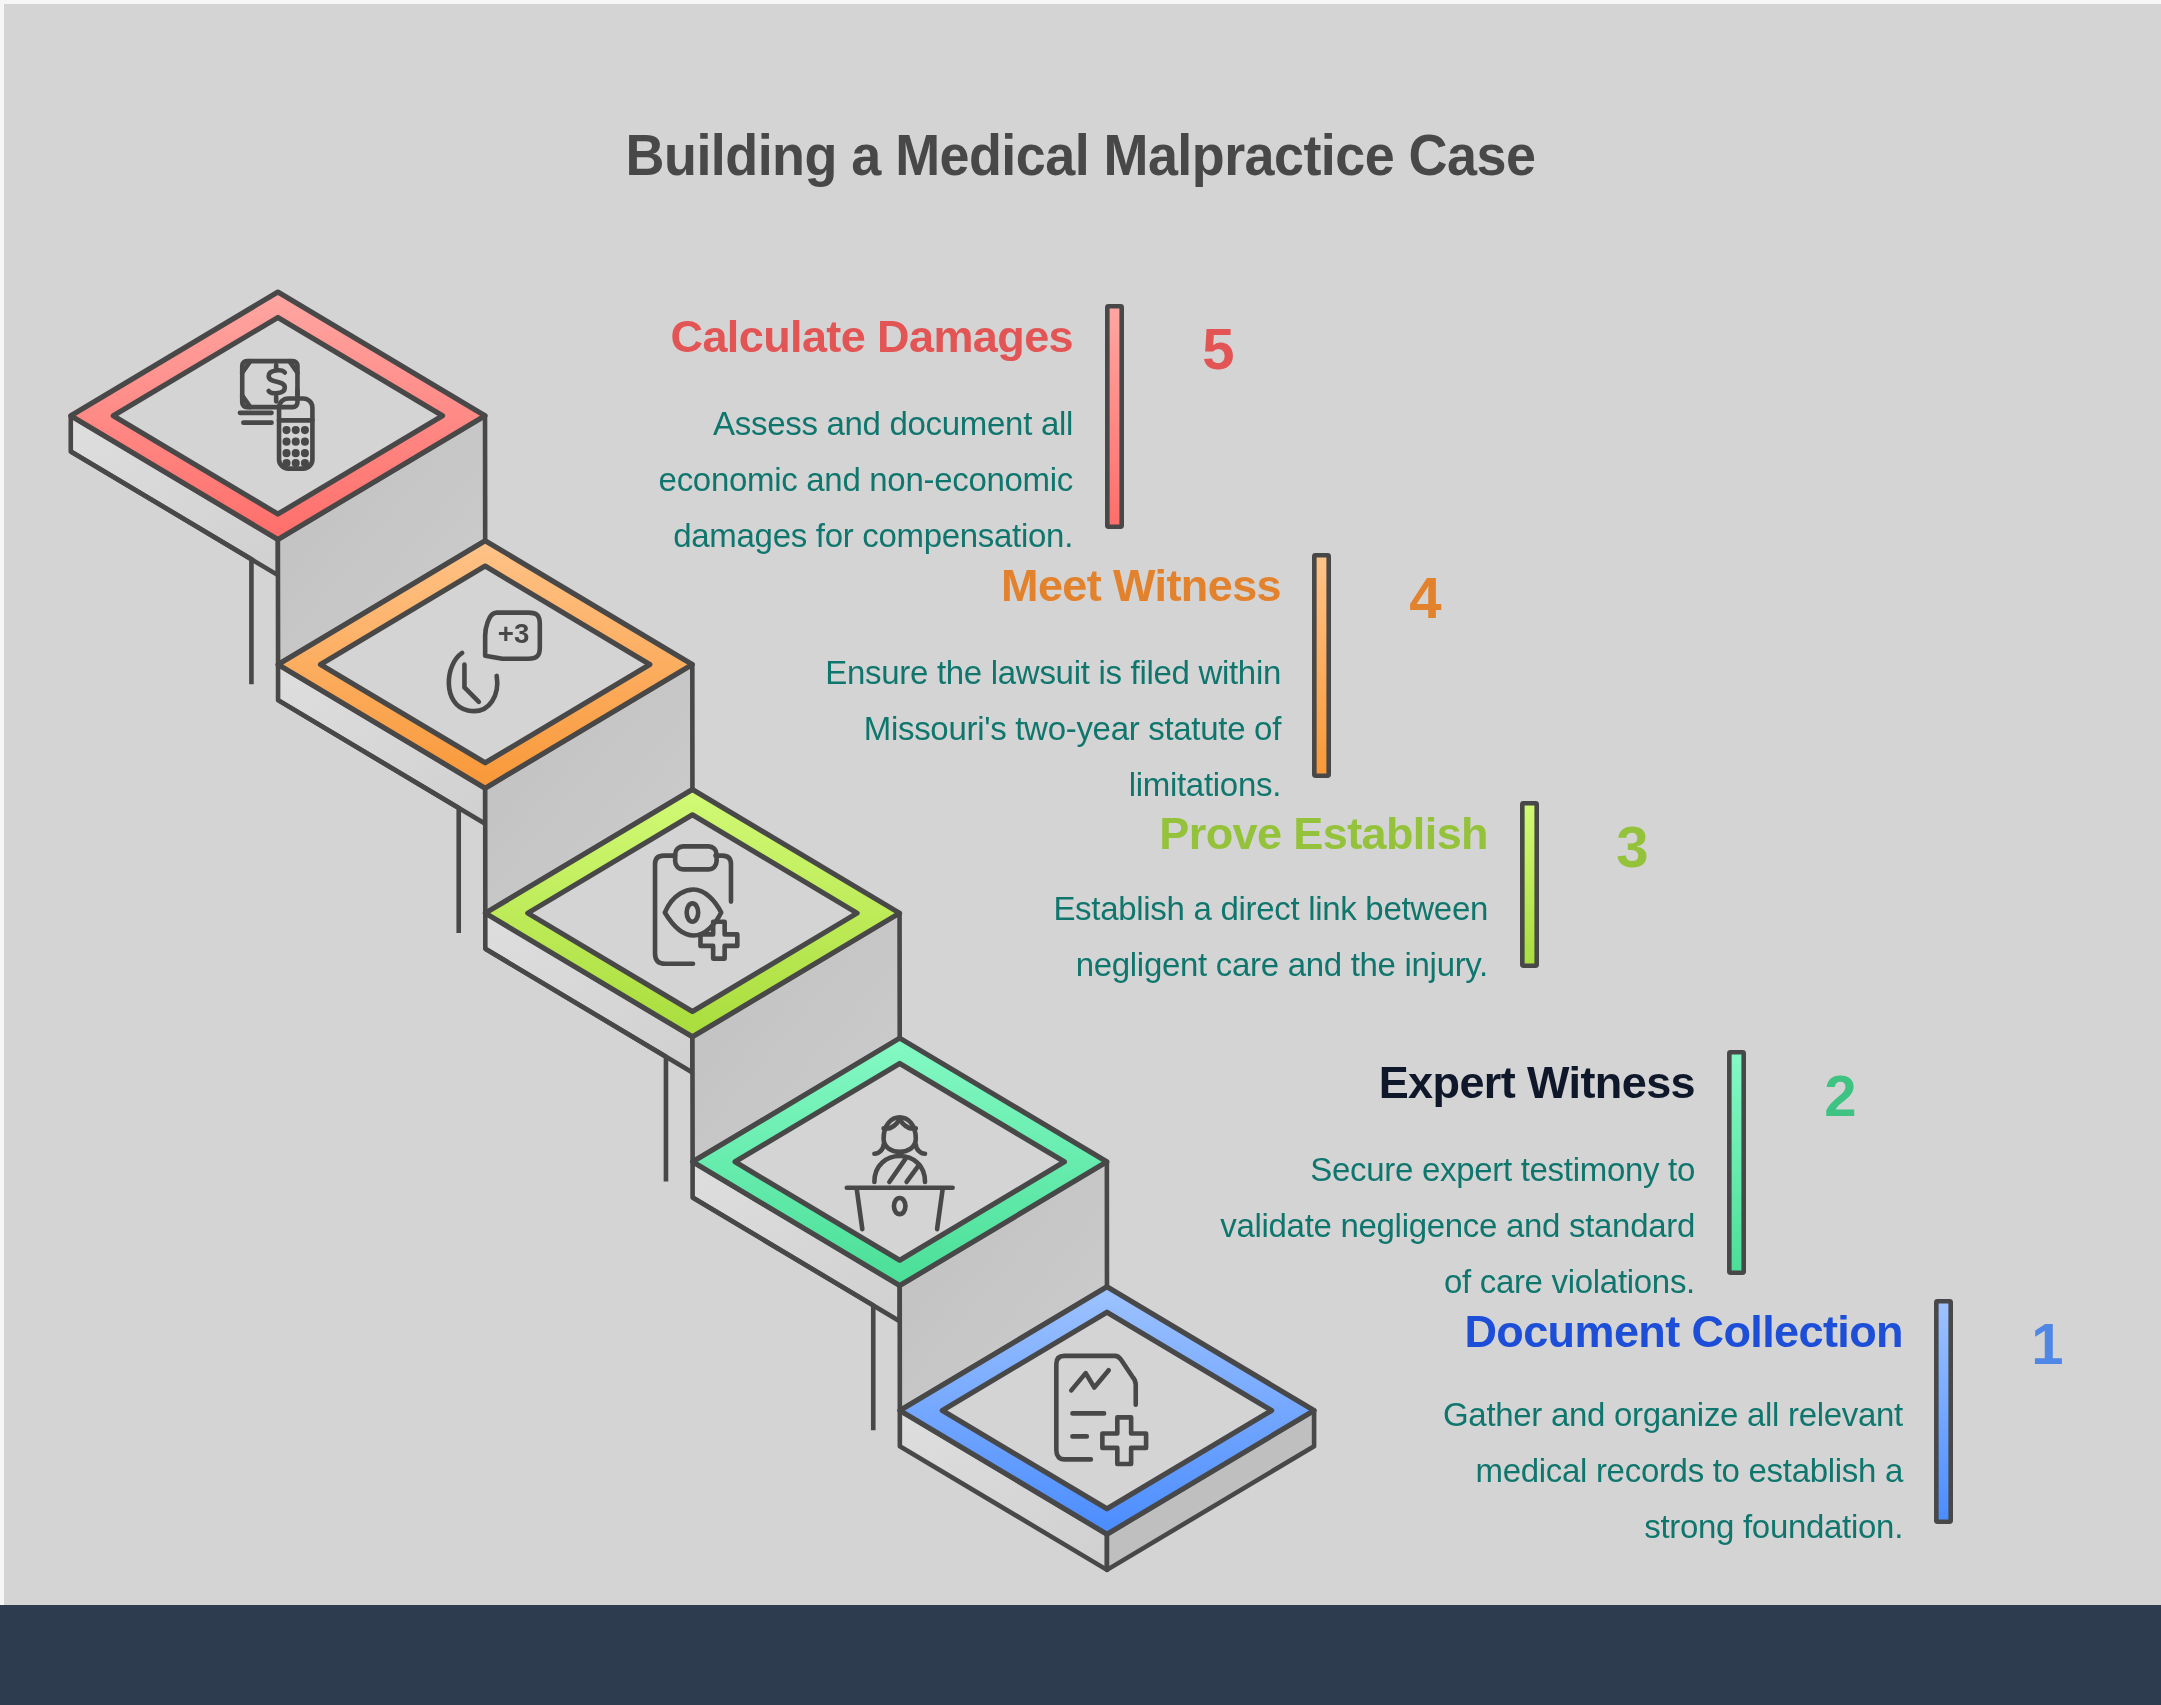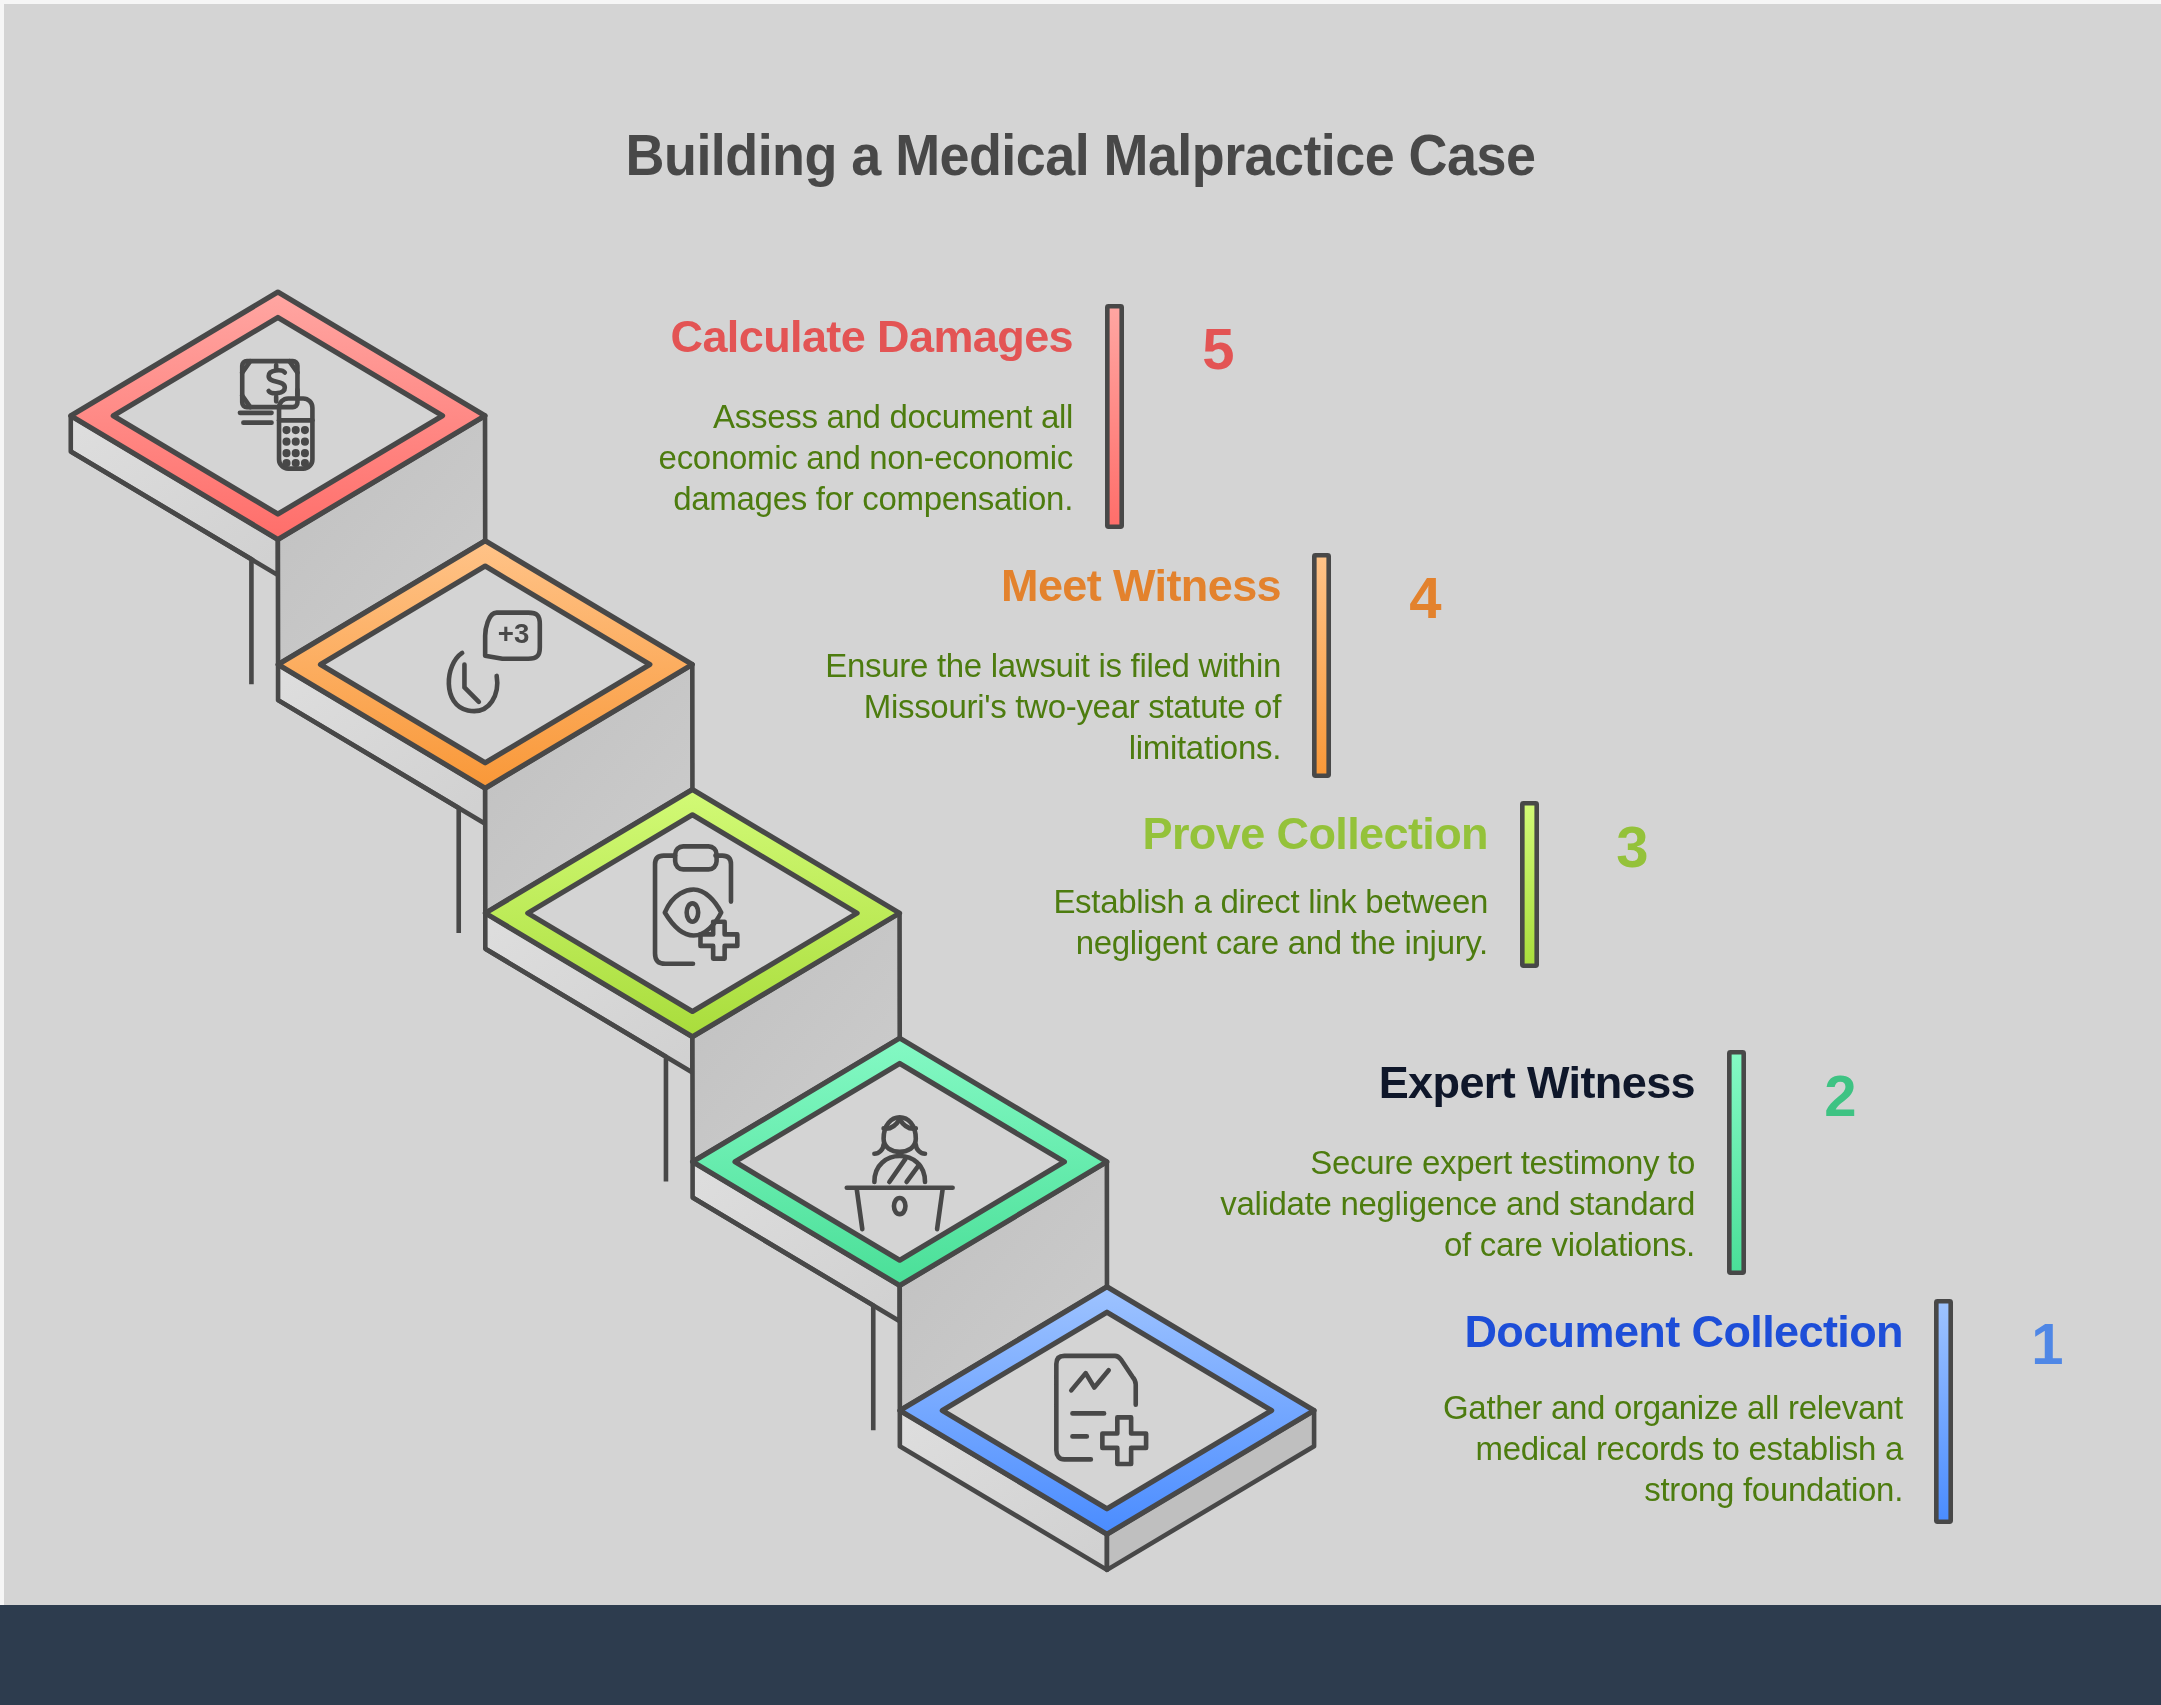--- a/index.html
+++ b/index.html
@@ -27,8 +27,8 @@
     white-space: nowrap; letter-spacing: -0.6px;
   }
   .step-desc {
-    position: absolute; text-align: right; font-size: 33px; line-height: 41px;
-    color: #4d7c0f; white-space: pre-line; letter-spacing: -0.3px;
+    position: absolute; text-align: right; font-size: 33px; line-height: 56px;
+    color: #0f766e; white-space: pre-line; letter-spacing: -0.3px;
   }
   .step-num {
     position: absolute; font-size: 58px; font-weight: 700; text-align: center; width: 69px;

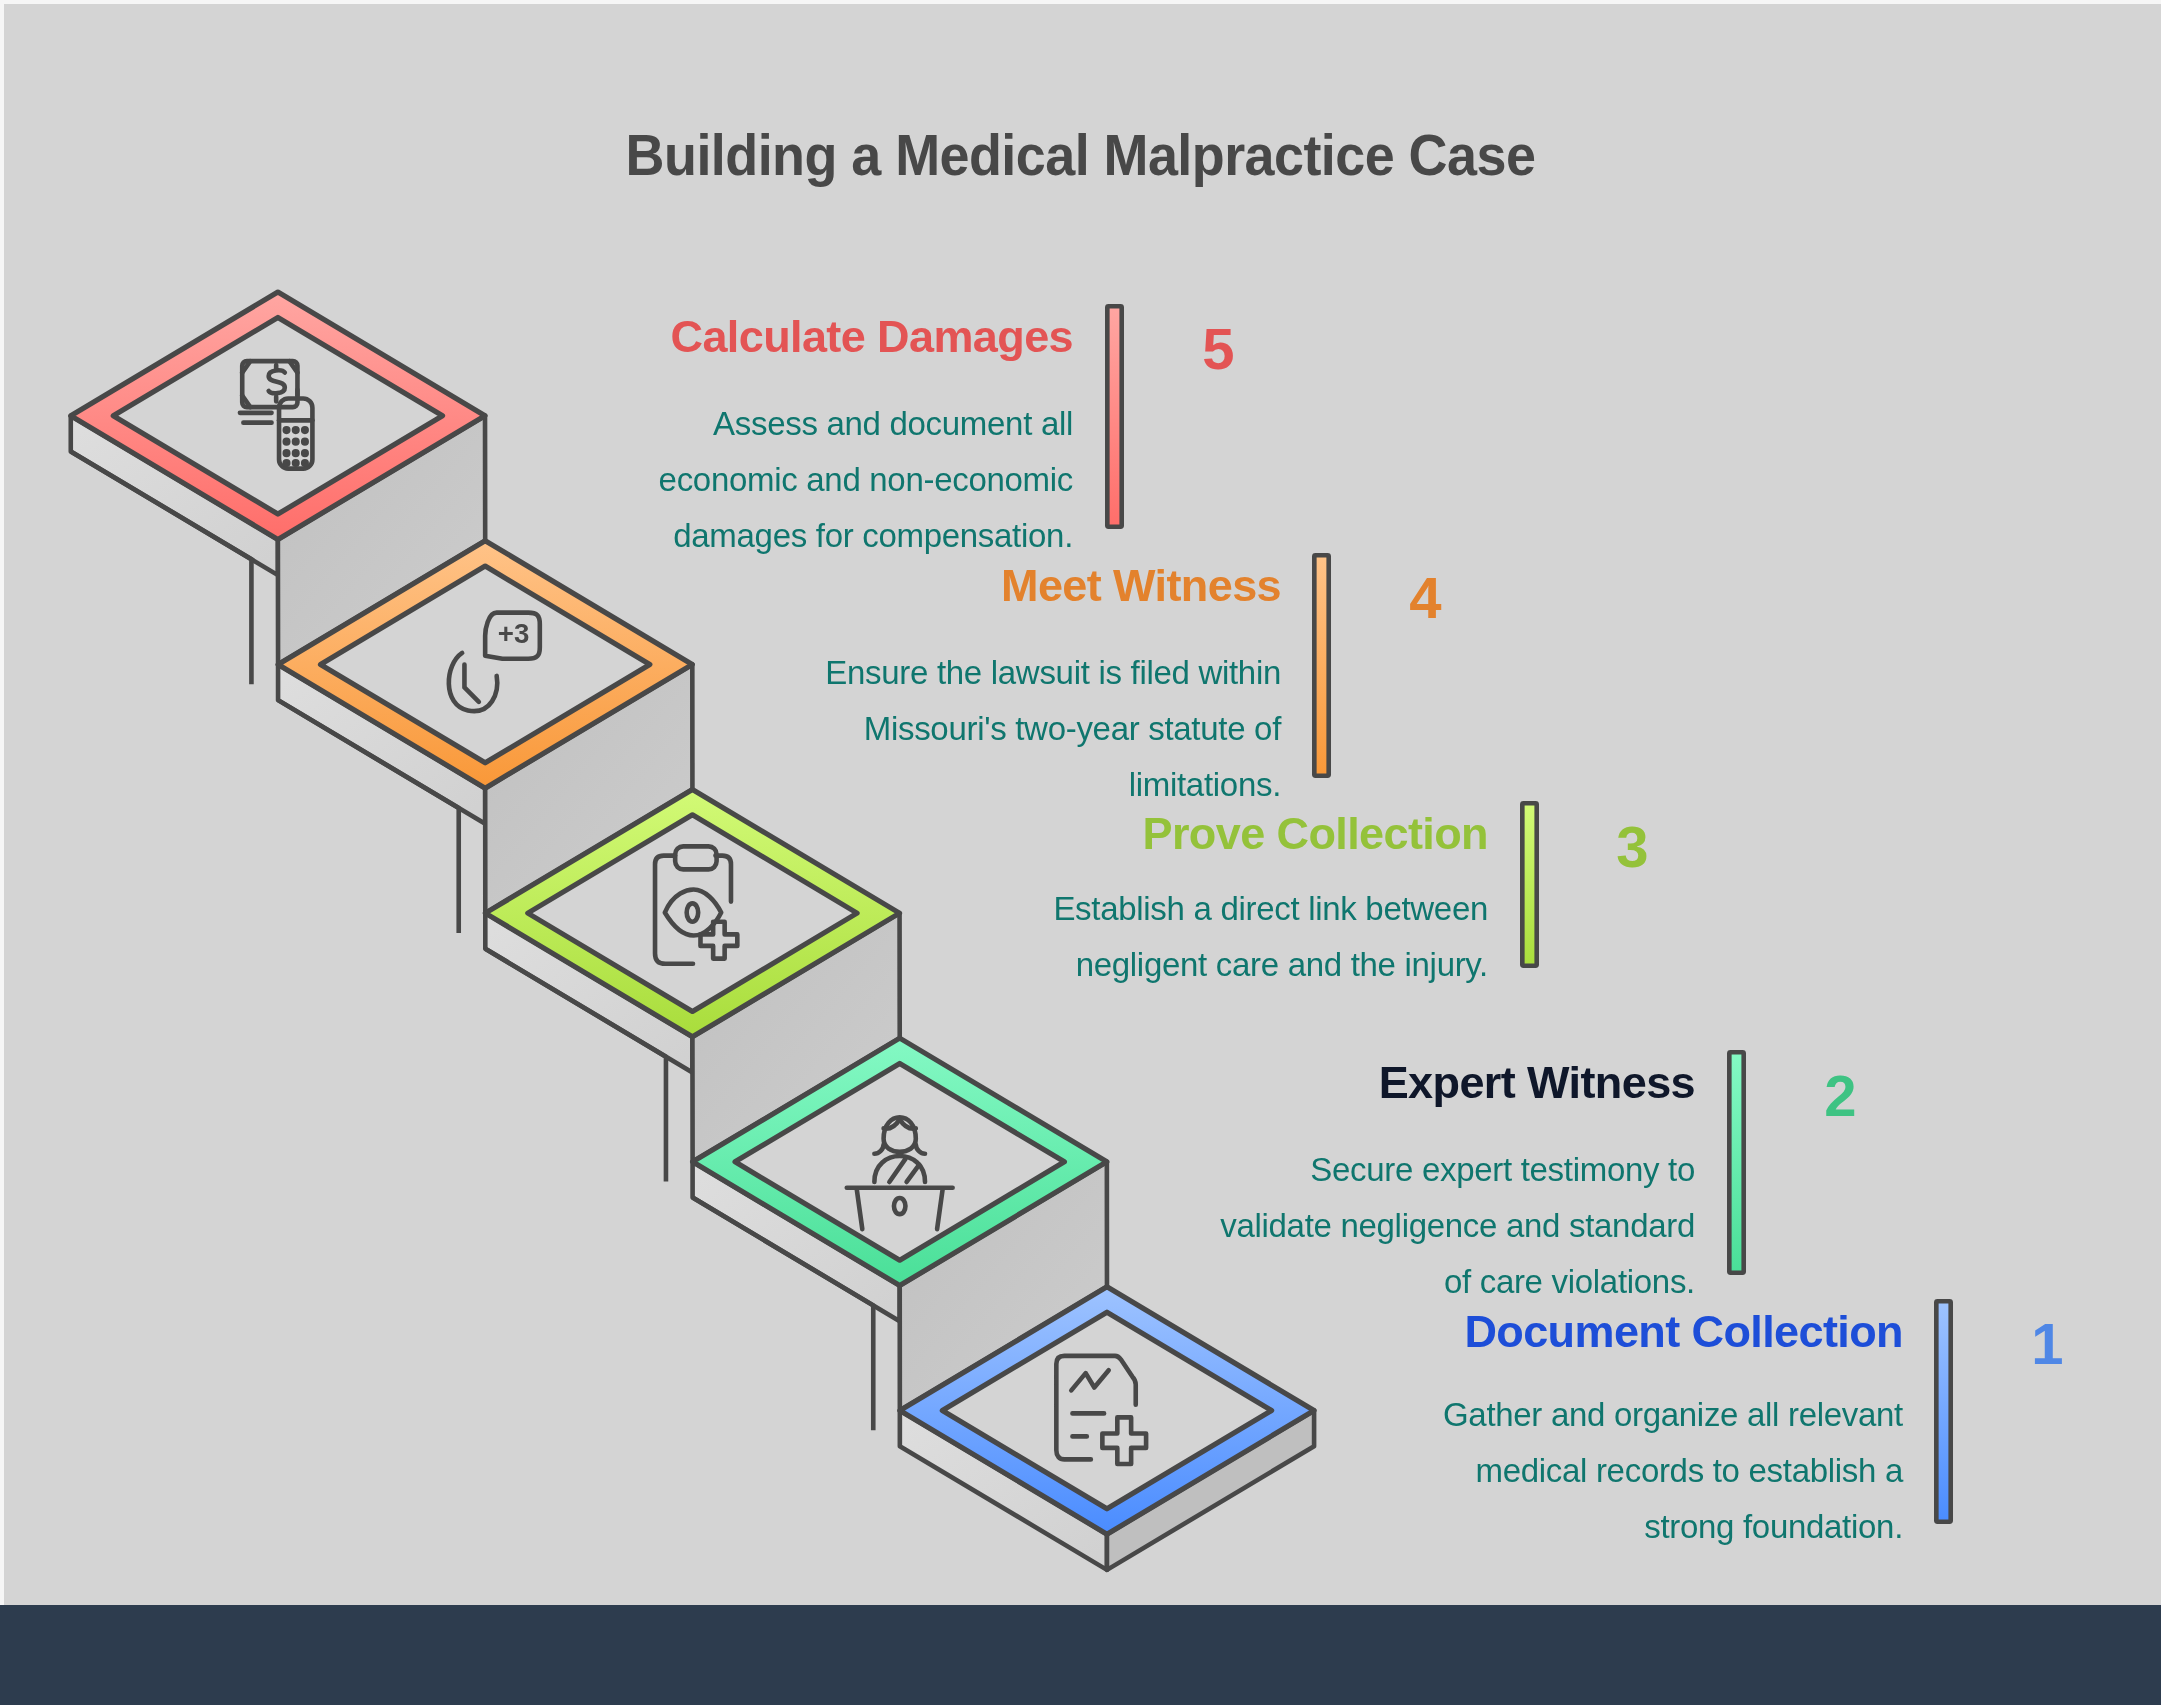--- a/index.html
+++ b/index.html
@@ -197,7 +197,7 @@
       </defs>
       <rect x="4" y="4" width="25" height="383" rx="2" fill="url(#bar-grad-1)" stroke="#484848" stroke-width="8"></rect>
     </svg>
-    <div class="step-title" style="right: 673px; top: 808px; color: rgb(148, 194, 58);">Prove Collection</div>
+    <div class="step-title" style="right: 673px; top: 808px; color: rgb(148, 194, 58);">Prove Establish</div>
     <div class="step-desc" style="right: 673px; top: 881px;">Establish a direct link between
 negligent care and the injury.</div>
     <div class="step-num" style="left: 1598px; top: 813px; color: rgb(148, 194, 58);">3</div>

